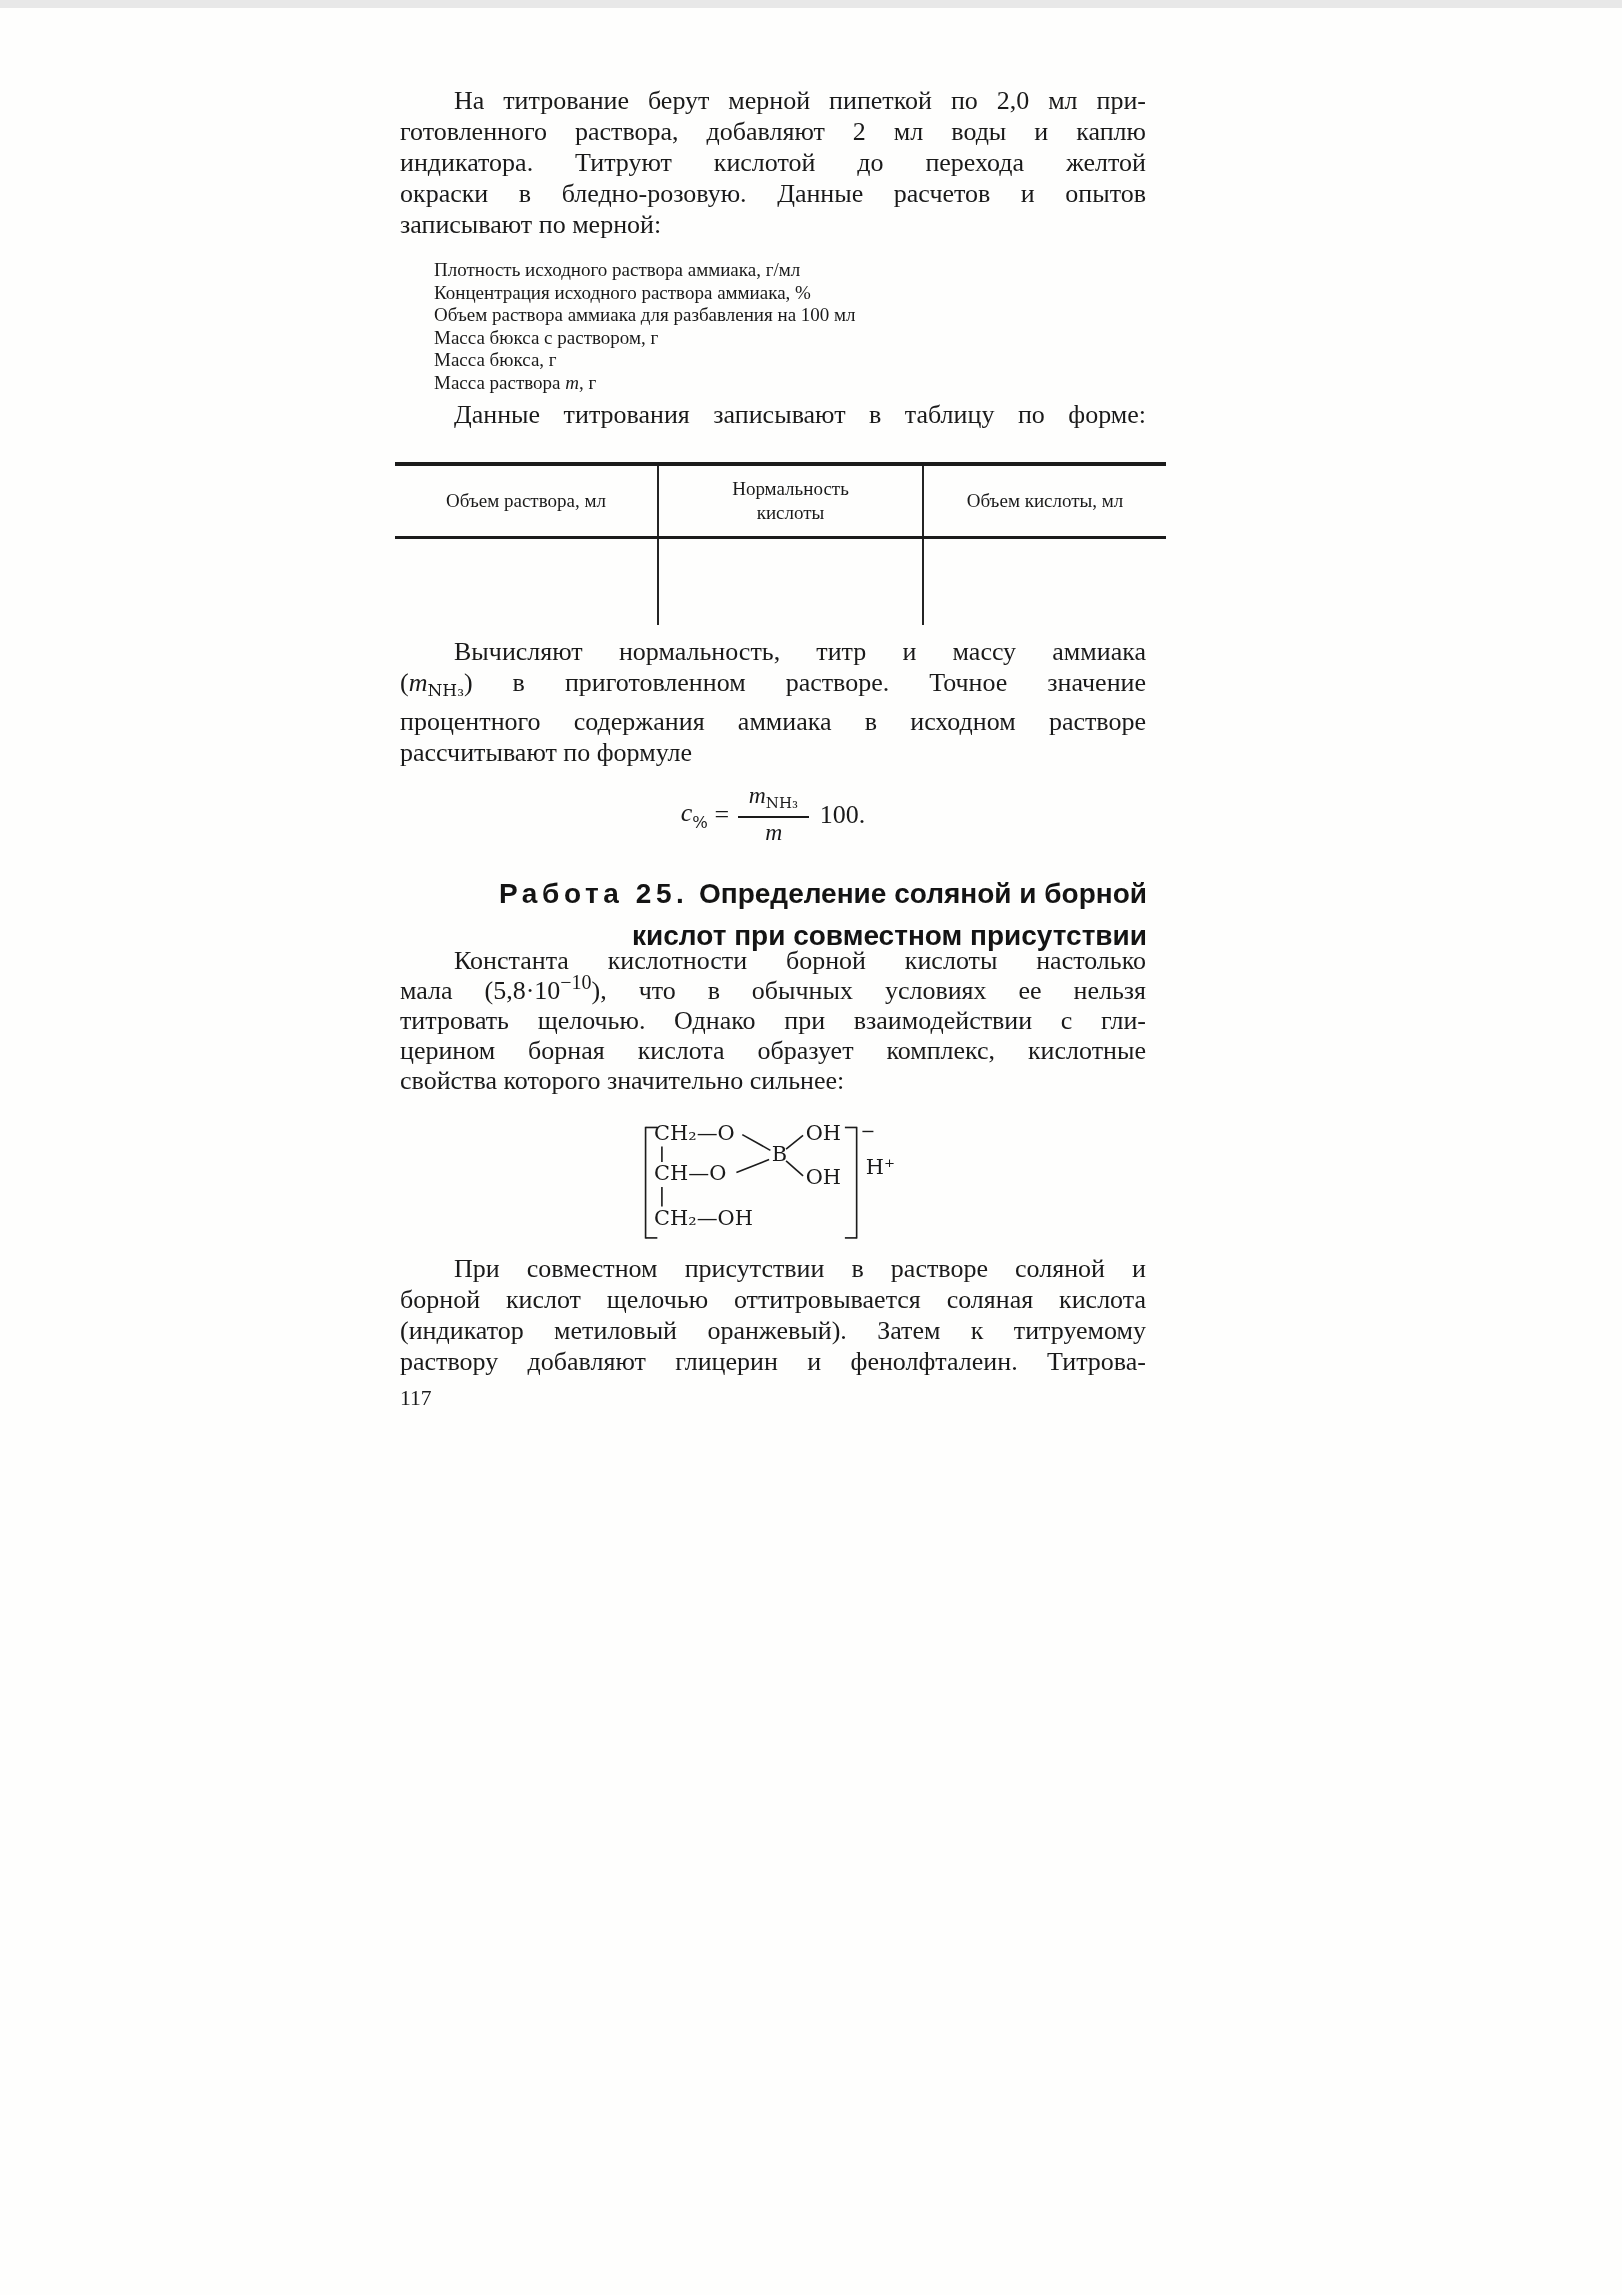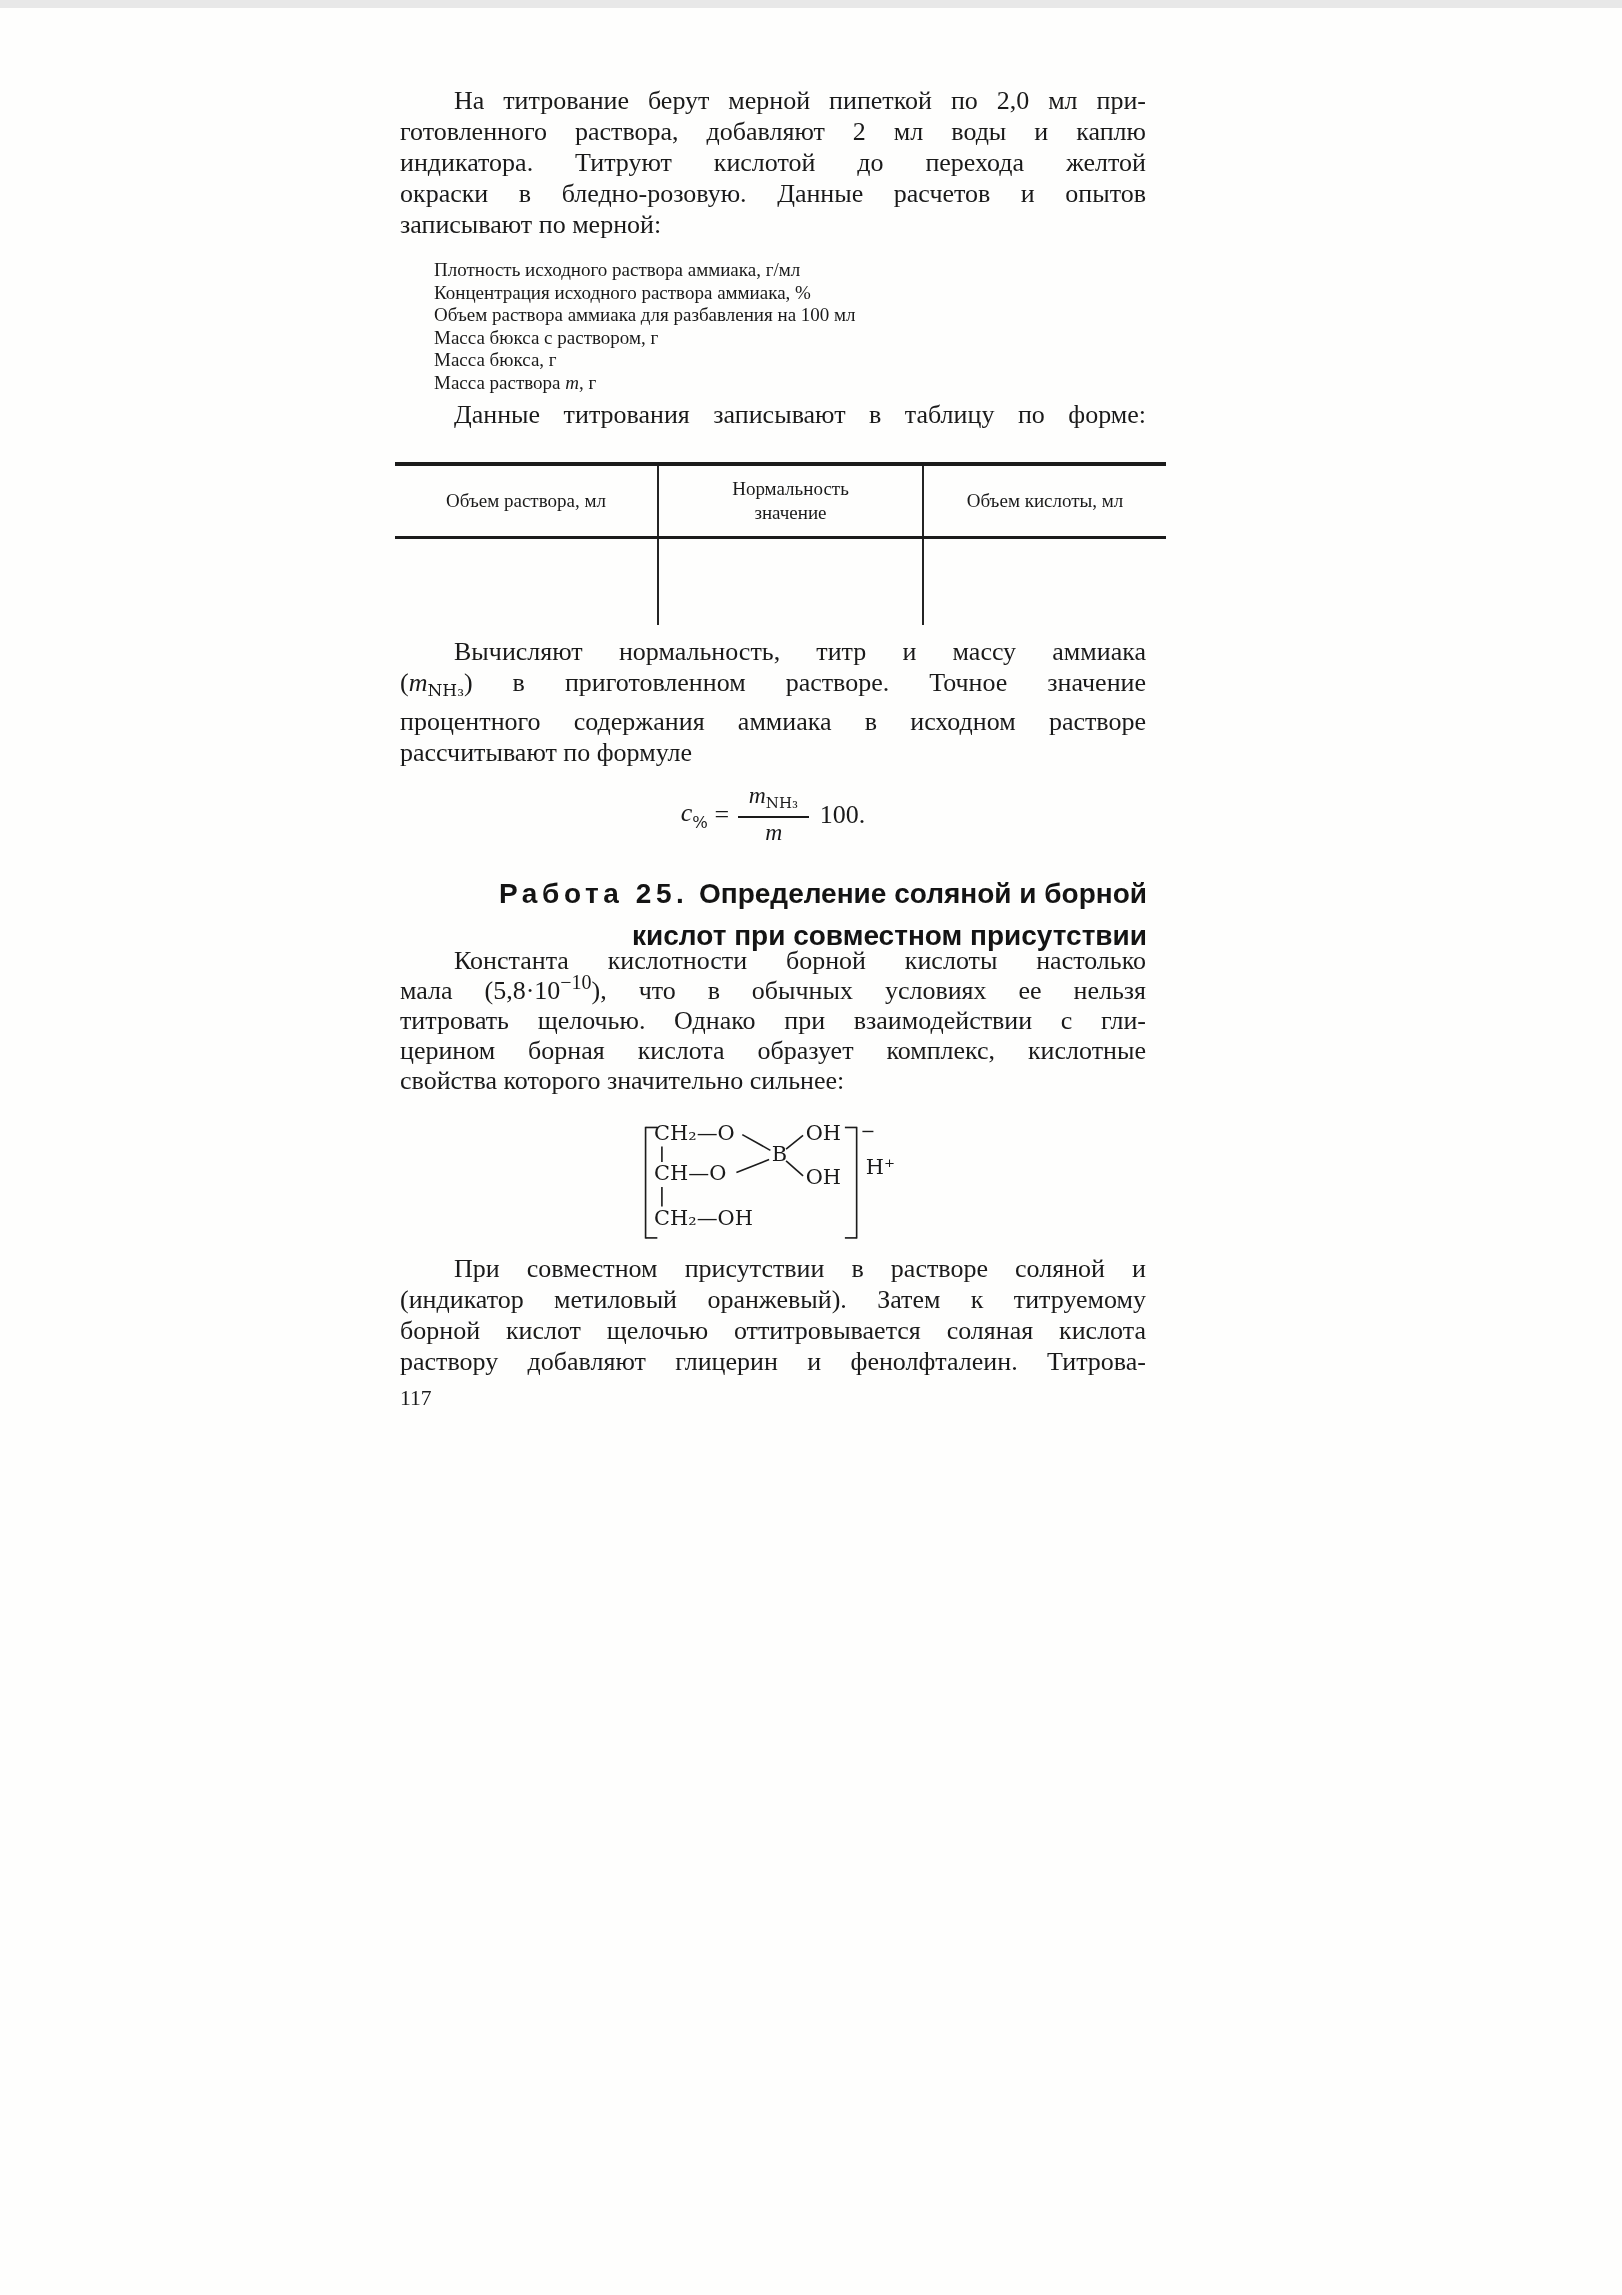--- a/index.html
+++ b/index.html
@@ -153,7 +153,7 @@
         </div>
       <div class="tcell cw2">
         <div>Нормальность</div>
-        <div>значение</div>
+        <div>кислоты</div>
       </div>
       <div class="tcell cw3">
           <span>Объем кислоты, мл</span>

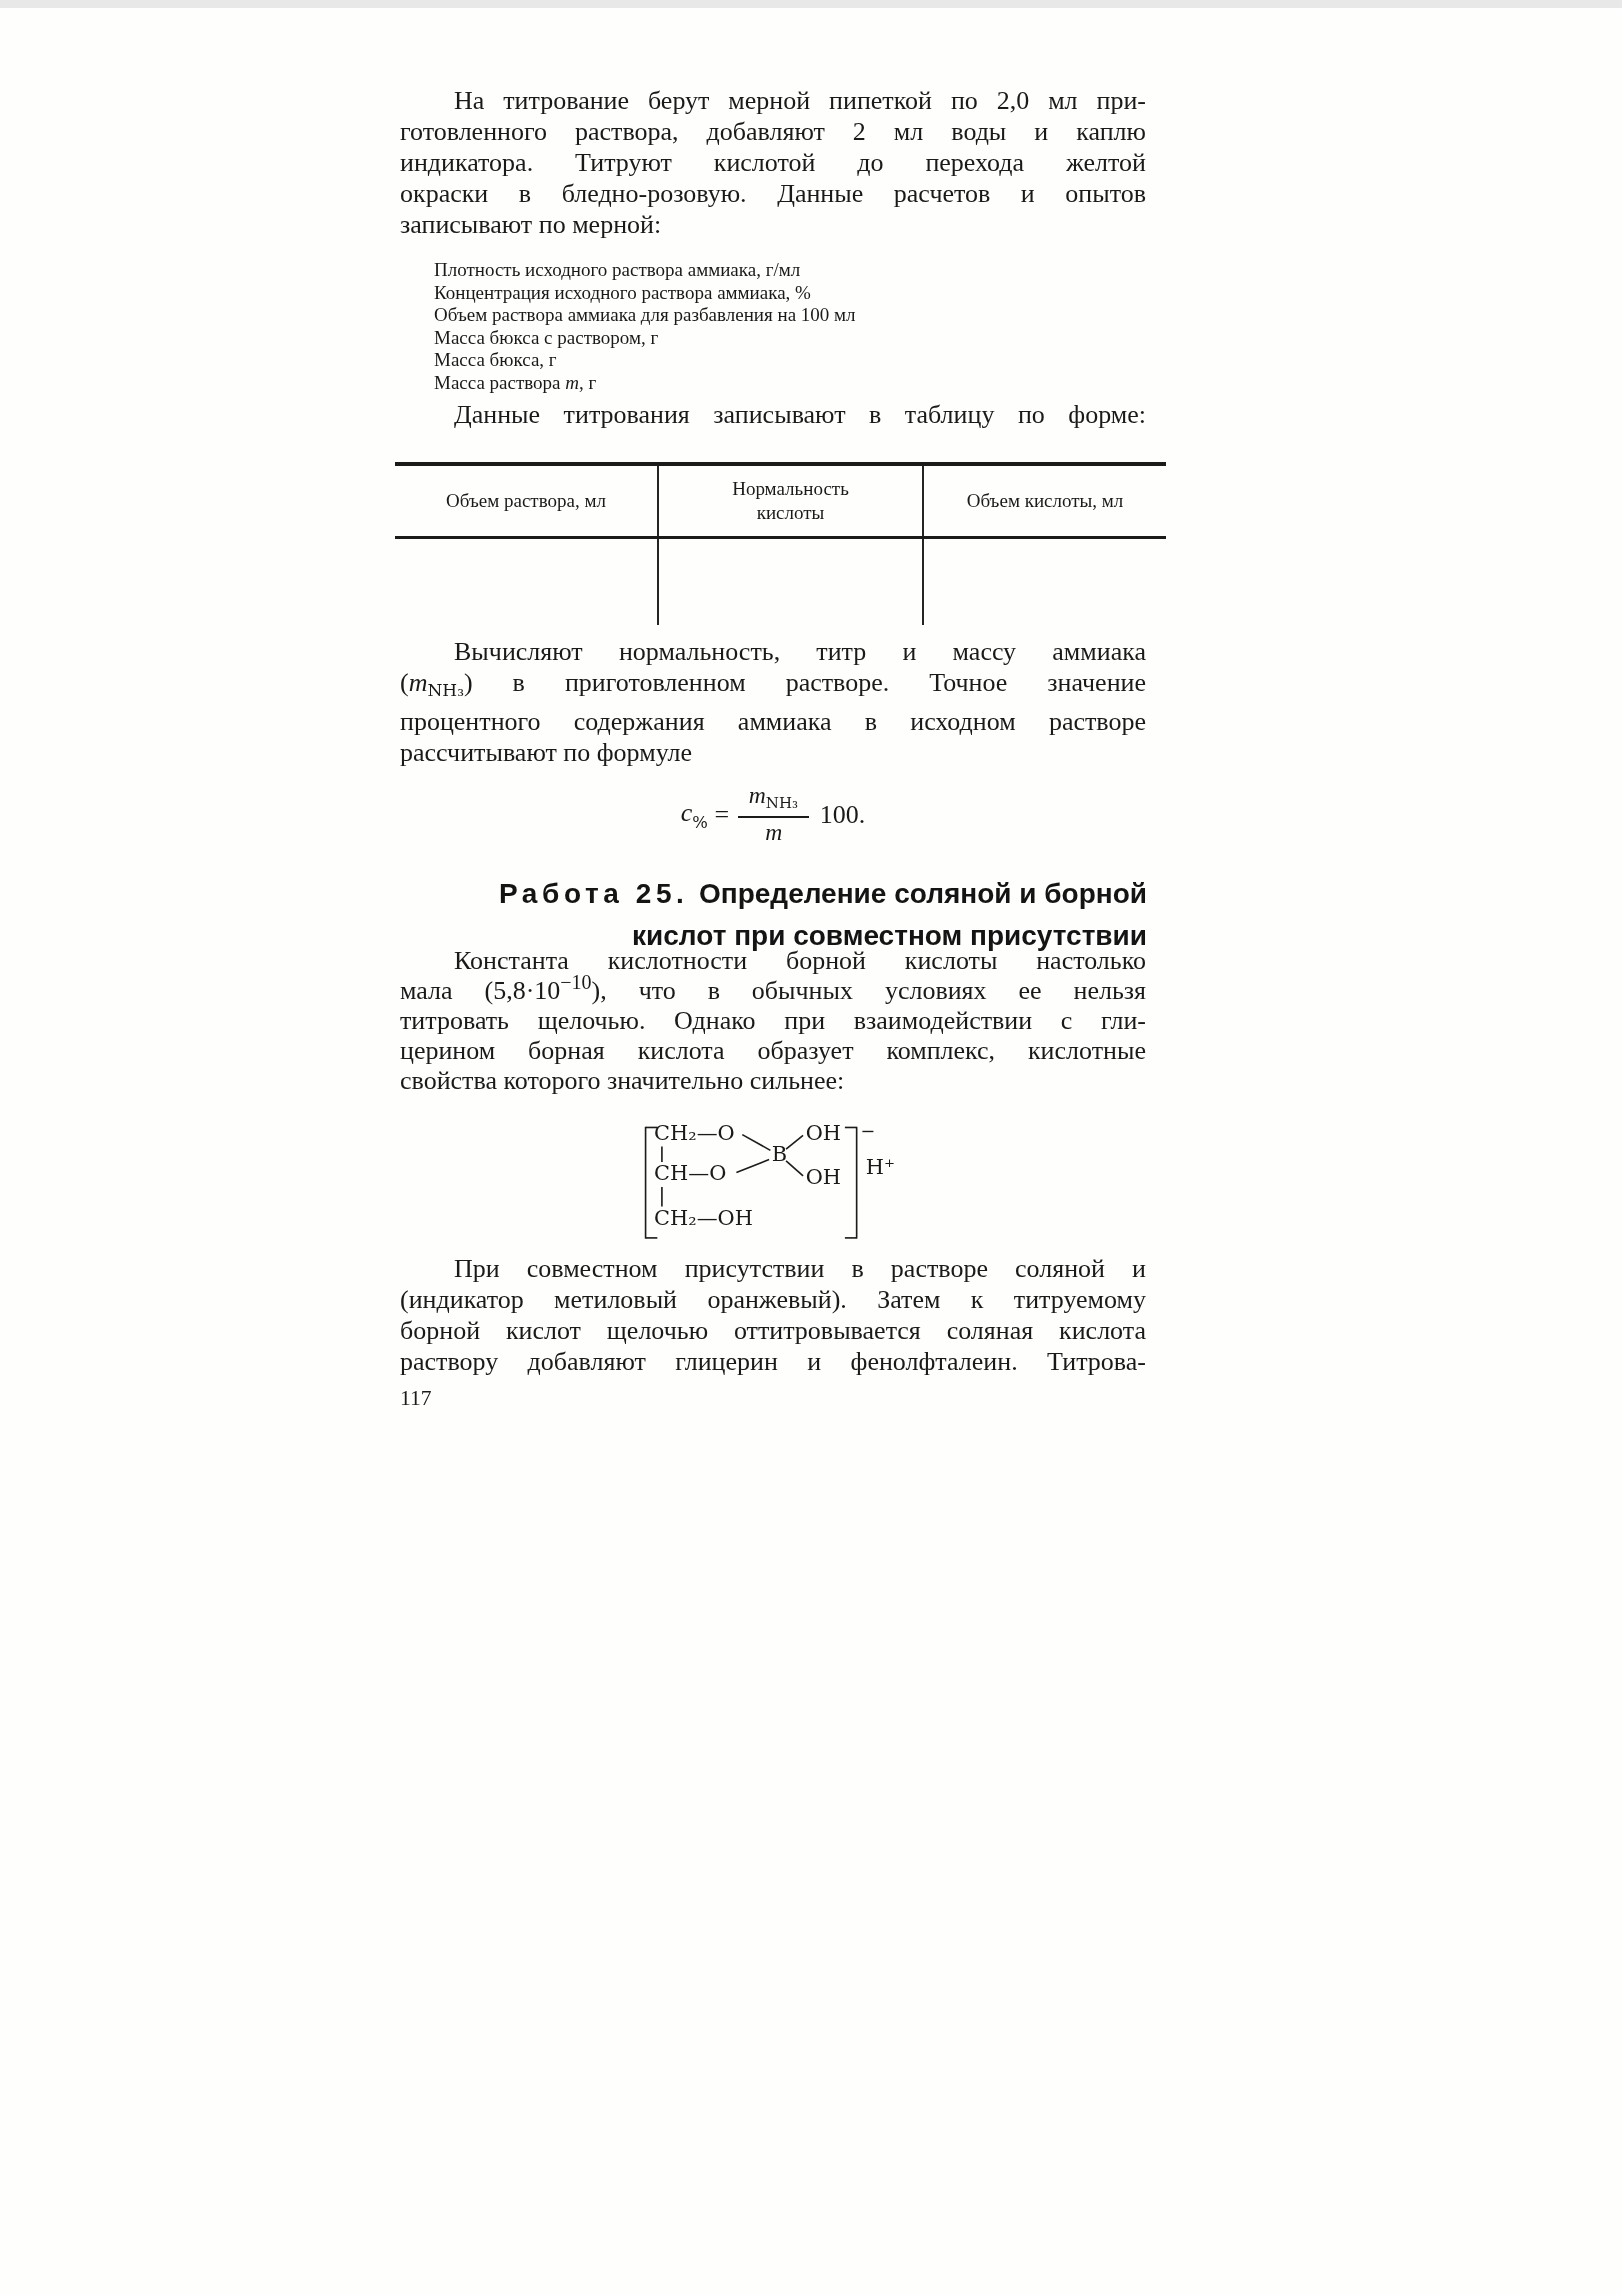--- a/index.html
+++ b/index.html
@@ -227,8 +227,8 @@
 
   <div class="para" style="top:1245px">
     <div class="jl ind">При совместном присутствии в растворе соляной и</div>
+    <div class="jl">борной кислот щелочью оттитровывается соляная кислота</div>
     <div class="jl">(индикатор метиловый оранжевый). Затем к титруемому</div>
-    <div class="jl">борной кислот щелочью оттитровывается соляная кислота</div>
     <div class="jl">раствору добавляют глицерин и фенолфталеин. Титрова-</div>
   </div>
 

